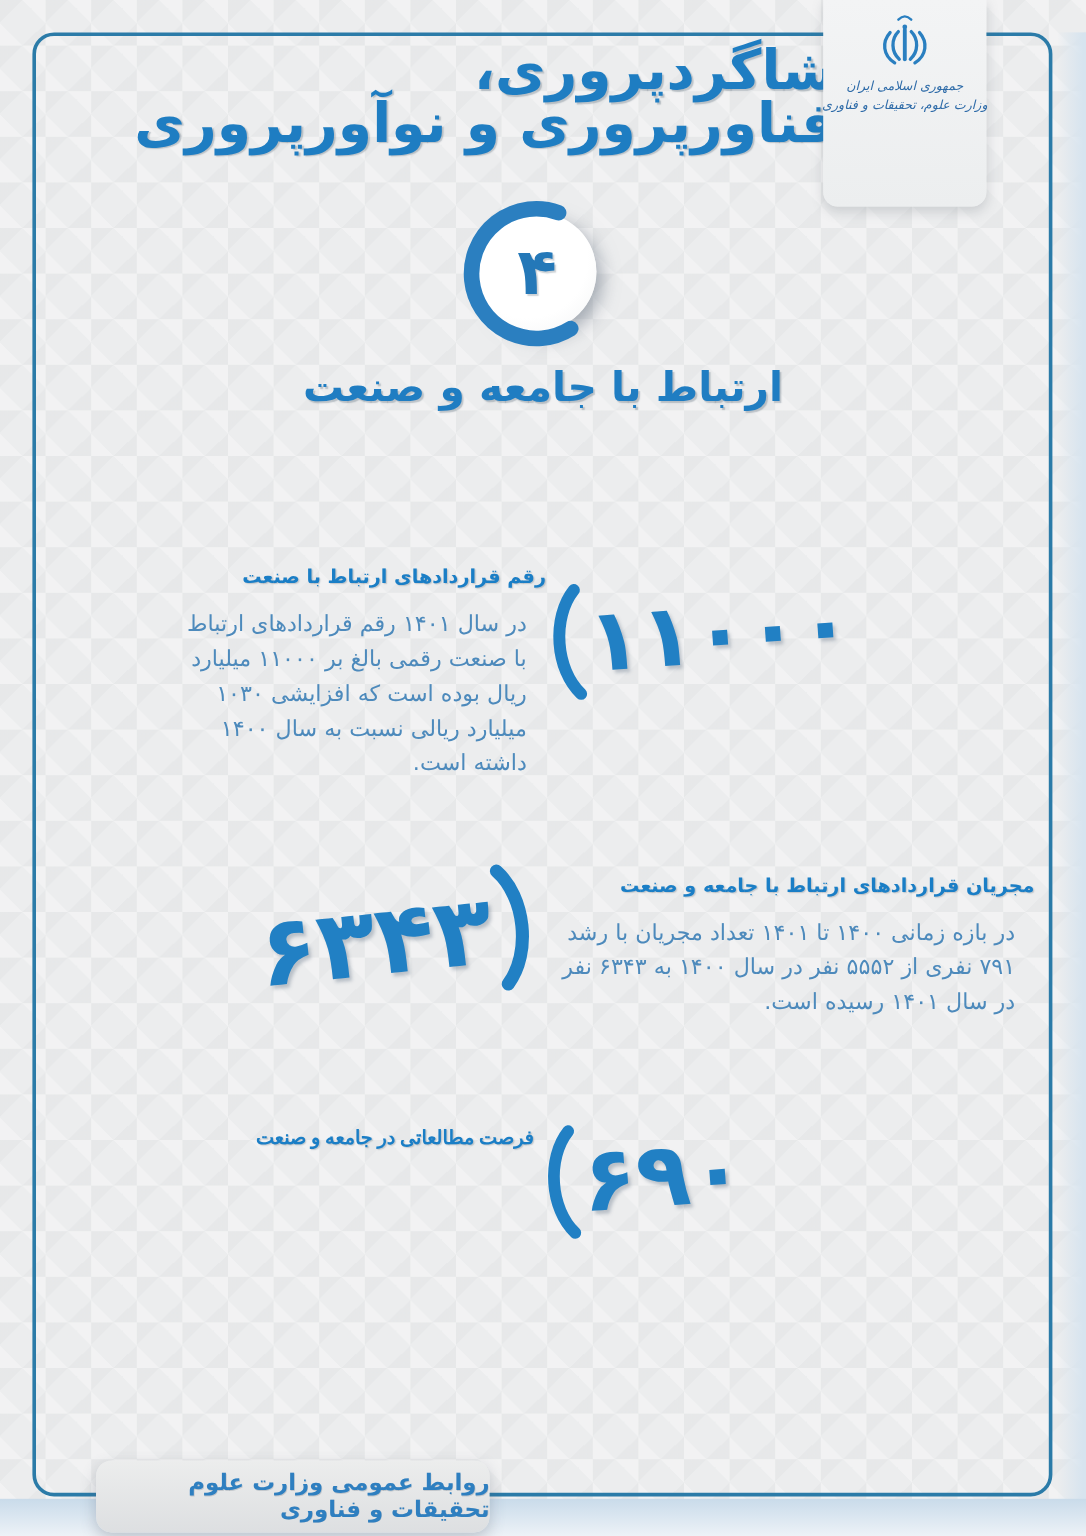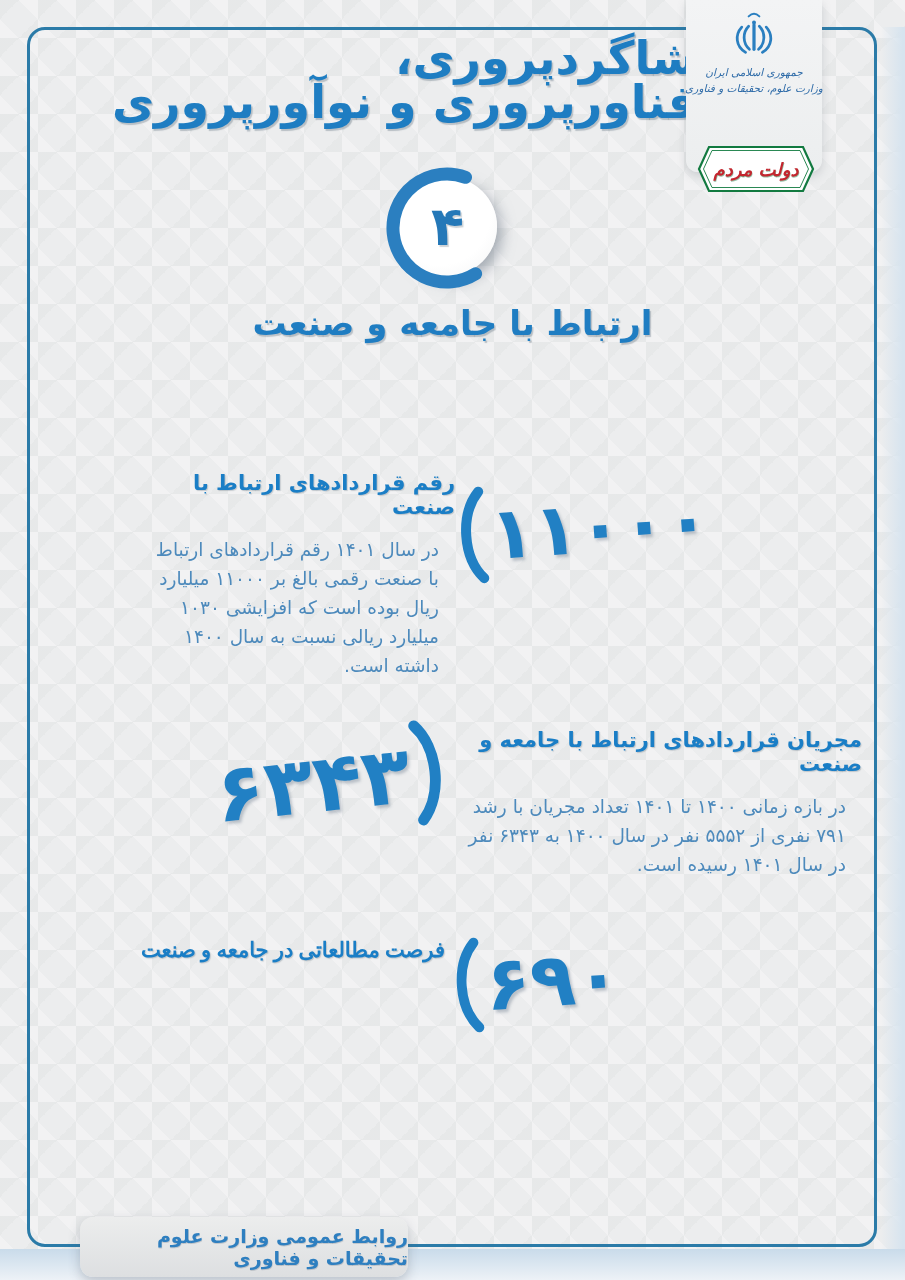--- a/index.html
+++ b/index.html
@@ -138,13 +138,6 @@
     <div class="script">وزارت علوم، تحقیقات و فناوری</div>
   </div>
 
-  <div class="dolat-badge">
-    <svg viewBox="0 0 118 48">
-      <polygon points="12,2 106,2 116,24 106,46 12,46 2,24" fill="#ffffff" stroke="#127a40" stroke-width="2.2"></polygon>
-      <polygon points="15,5.5 103,5.5 111.5,24 103,42.5 15,42.5 6.5,24" fill="none" stroke="#127a40" stroke-width="0.9"></polygon>
-    </svg>
-    <div class="badge-text">دولت مردم</div>
-  </div>
 
   <div class="section-badge">
     <div class="white-circle"></div>

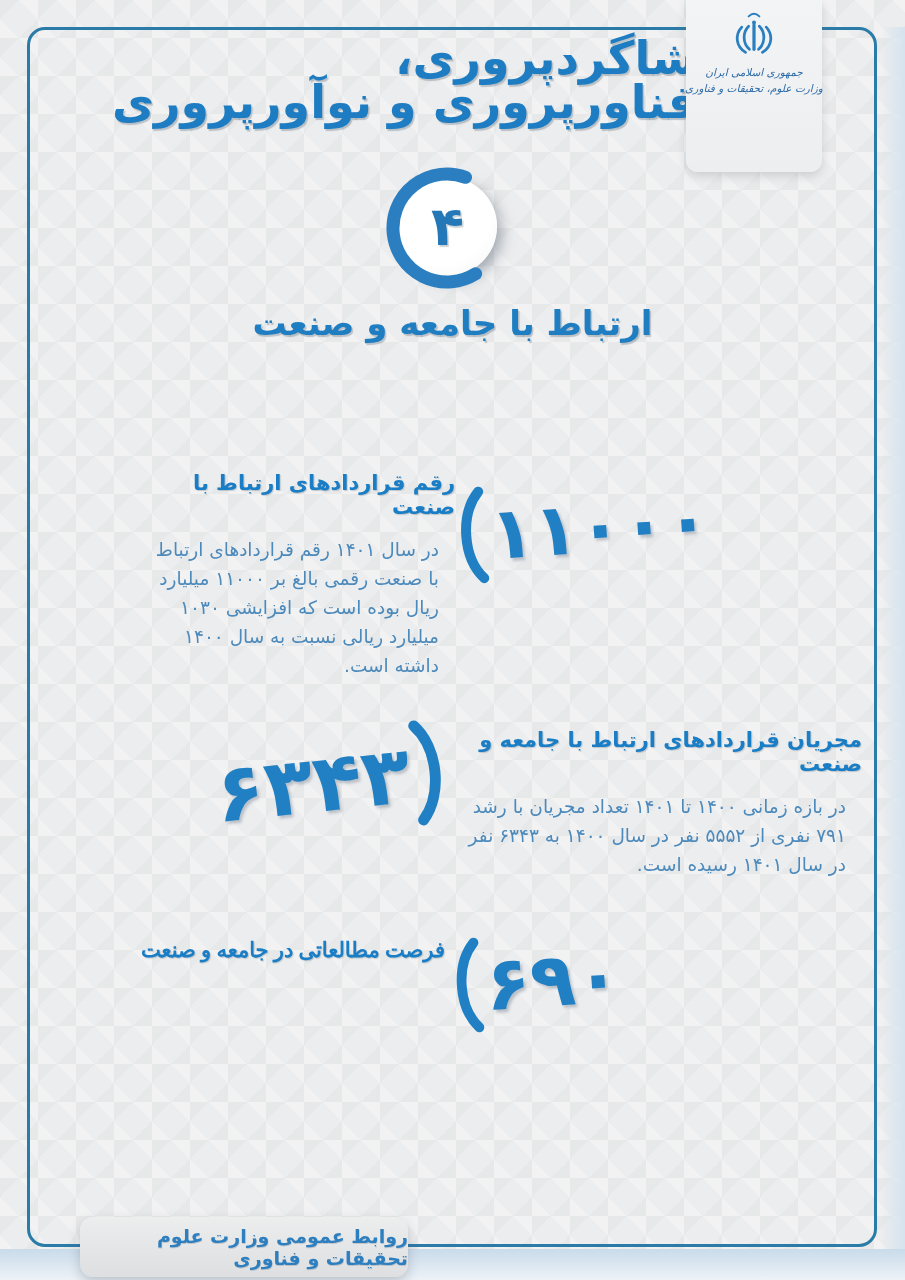--- a/index.html
+++ b/index.html
@@ -75,7 +75,7 @@
   
   .stat-text{position:absolute; z-index:2; direction:rtl; text-align:right;}
   .stat-text h3{
-    margin:0 0 7px 0; color:#1a7ec6; font-size:21px; font-weight:bold;
+    margin:0 0 7px 0; color:#1a7ec6; font-size:16px; font-weight:bold;
     text-shadow:1px 1px 1px rgba(90,105,120,.3);
   }
   .stat-text p{margin:16px; color:#4d8abc; font-size:18.5px; line-height:29px; font-weight:500;}

